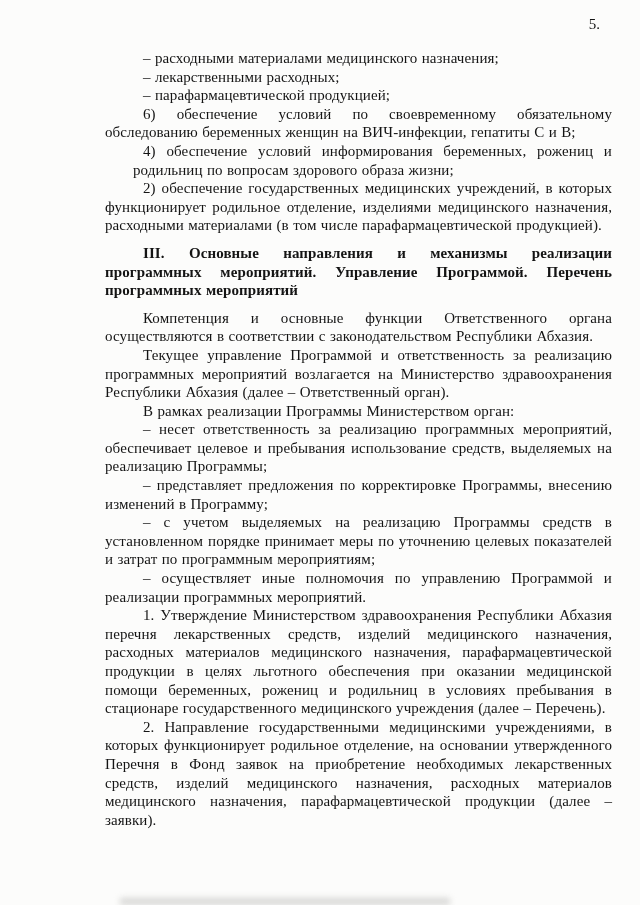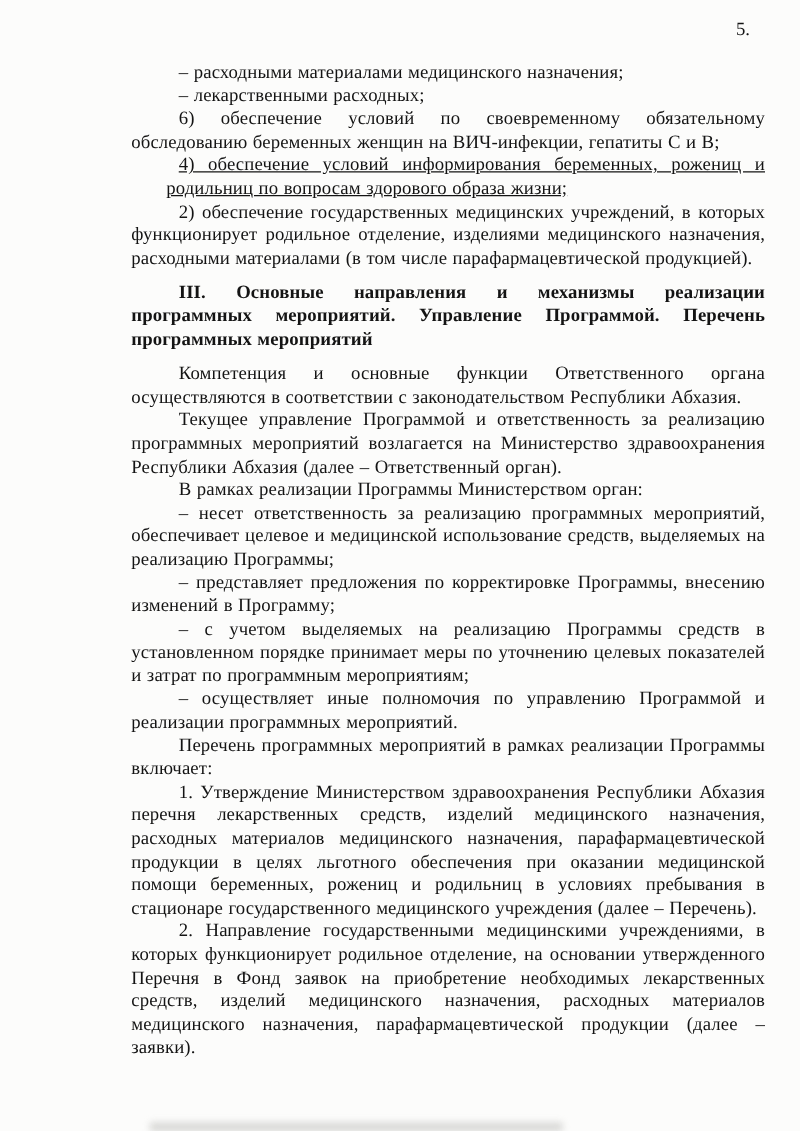--- a/index.html
+++ b/index.html
@@ -68,6 +68,7 @@
   <div class="doc-body">
       <p class="para list">– расходными материалами медицинского назначения;</p>
       <p class="para list">– лекарственными расходных;</p>
+      <p class="para list">– парафармацевтической продукцией;</p>
       <p class="para ">6) обеспечение условий по своевременному обязательному обследованию беременных женщин на ВИЧ-инфекции, гепатиты С и В;</p>
       <p class="para hang">4) обеспечение условий информирования беременных, рожениц и родильниц по вопросам здорового образа жизни;</p>
       <p class="para ">2) обеспечение государственных медицинских учреждений, в которых функционирует родильное отделение, изделиями медицинского назначения, расходными материалами (в том числе парафармацевтической продукцией).</p>

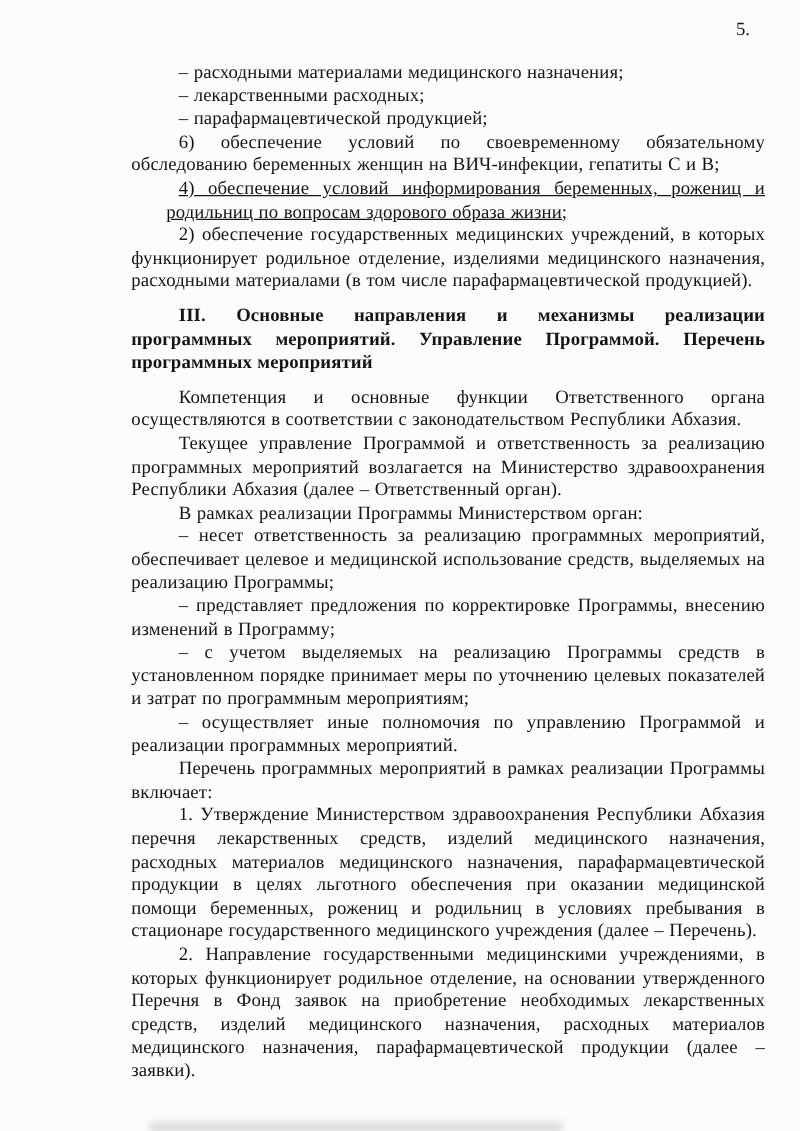--- a/index.html
+++ b/index.html
@@ -47,7 +47,6 @@
   .doc-body p.hang {
     margin-left: 28px;
     text-indent: 10px;
-    text-decoration: underline;
   }
   .scan-artifact {
     position: absolute;

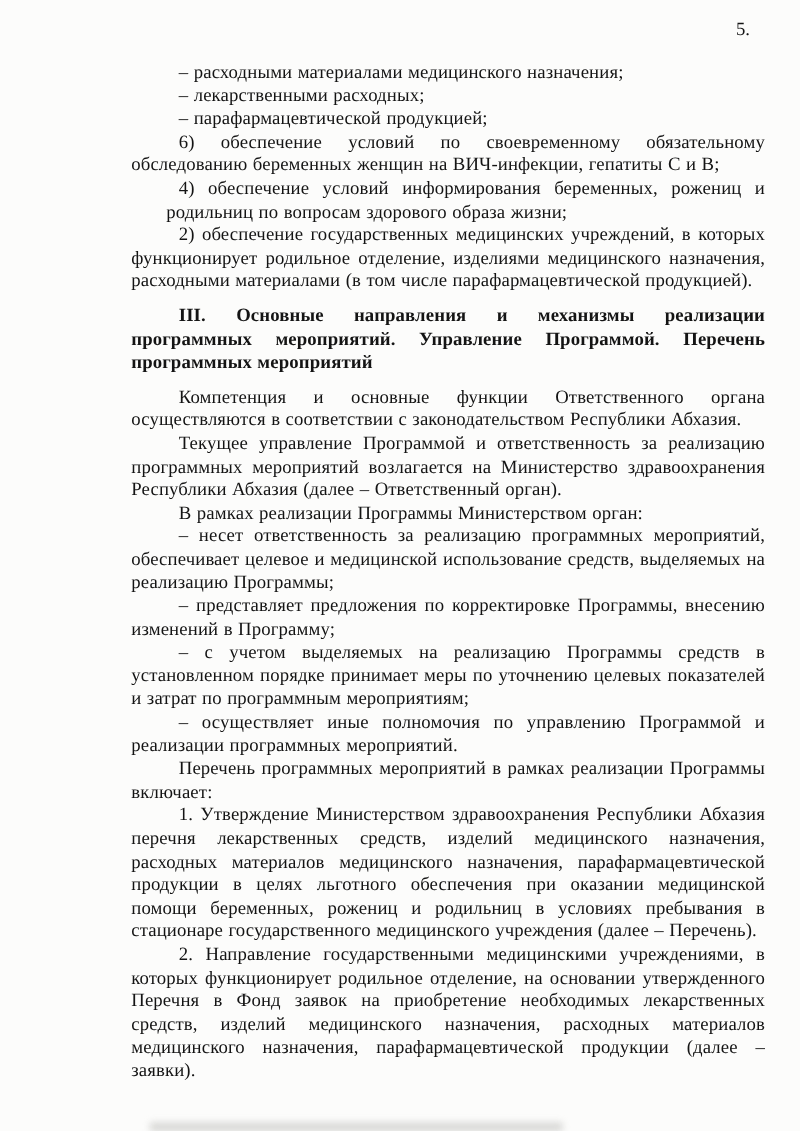--- a/index.html
+++ b/index.html
@@ -75,7 +75,7 @@
       <p class="para ">Компетенция и основные функции Ответственного органа осуществляются в соответствии с законодательством Республики Абхазия.</p>
       <p class="para ">Текущее управление Программой и ответственность за реализацию программных мероприятий возлагается на Министерство здравоохранения Республики Абхазия (далее – Ответственный орган).</p>
       <p class="para ">В рамках реализации Программы Министерством орган:</p>
-      <p class="para ">– несет ответственность за реализацию программных мероприятий, обеспечивает целевое и медицинской использование средств, выделяемых на реализацию Программы;</p>
+      <p class="para ">– несет ответственность за реализацию программных мероприятий, обеспечивает целевое и пребывания использование средств, выделяемых на реализацию Программы;</p>
       <p class="para ">– представляет предложения по корректировке Программы, внесению изменений в Программу;</p>
       <p class="para ">– с учетом выделяемых на реализацию Программы средств в установленном порядке принимает меры по уточнению целевых показателей и затрат по программным мероприятиям;</p>
       <p class="para ">– осуществляет иные полномочия по управлению Программой и реализации программных мероприятий.</p>

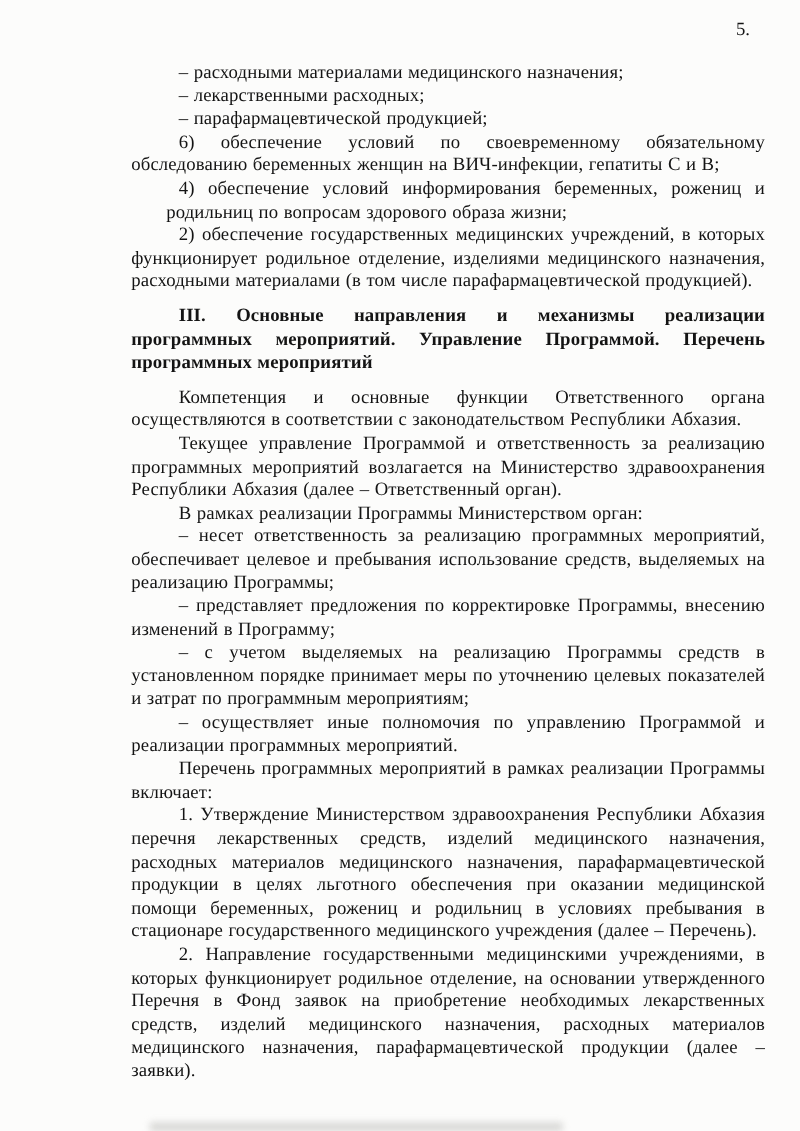--- a/index.html
+++ b/index.html
@@ -79,7 +79,6 @@
       <p class="para ">– представляет предложения по корректировке Программы, внесению изменений в Программу;</p>
       <p class="para ">– с учетом выделяемых на реализацию Программы средств в установленном порядке принимает меры по уточнению целевых показателей и затрат по программным мероприятиям;</p>
       <p class="para ">– осуществляет иные полномочия по управлению Программой и реализации программных мероприятий.</p>
-      <p class="para ">Перечень программных мероприятий в рамках реализации Программы включает:</p>
       <p class="para ">1. Утверждение Министерством здравоохранения Республики Абхазия перечня лекарственных средств, изделий медицинского назначения, расходных материалов медицинского назначения, парафармацевтической продукции в целях льготного обеспечения при оказании медицинской помощи беременных, рожениц и родильниц в условиях пребывания в стационаре государственного медицинского учреждения (далее – Перечень).</p>
       <p class="para ">2. Направление государственными медицинскими учреждениями, в которых функционирует родильное отделение, на основании утвержденного Перечня в Фонд заявок на приобретение необходимых лекарственных средств, изделий медицинского назначения, расходных материалов медицинского назначения, парафармацевтической продукции (далее – заявки).</p>
     </div>

